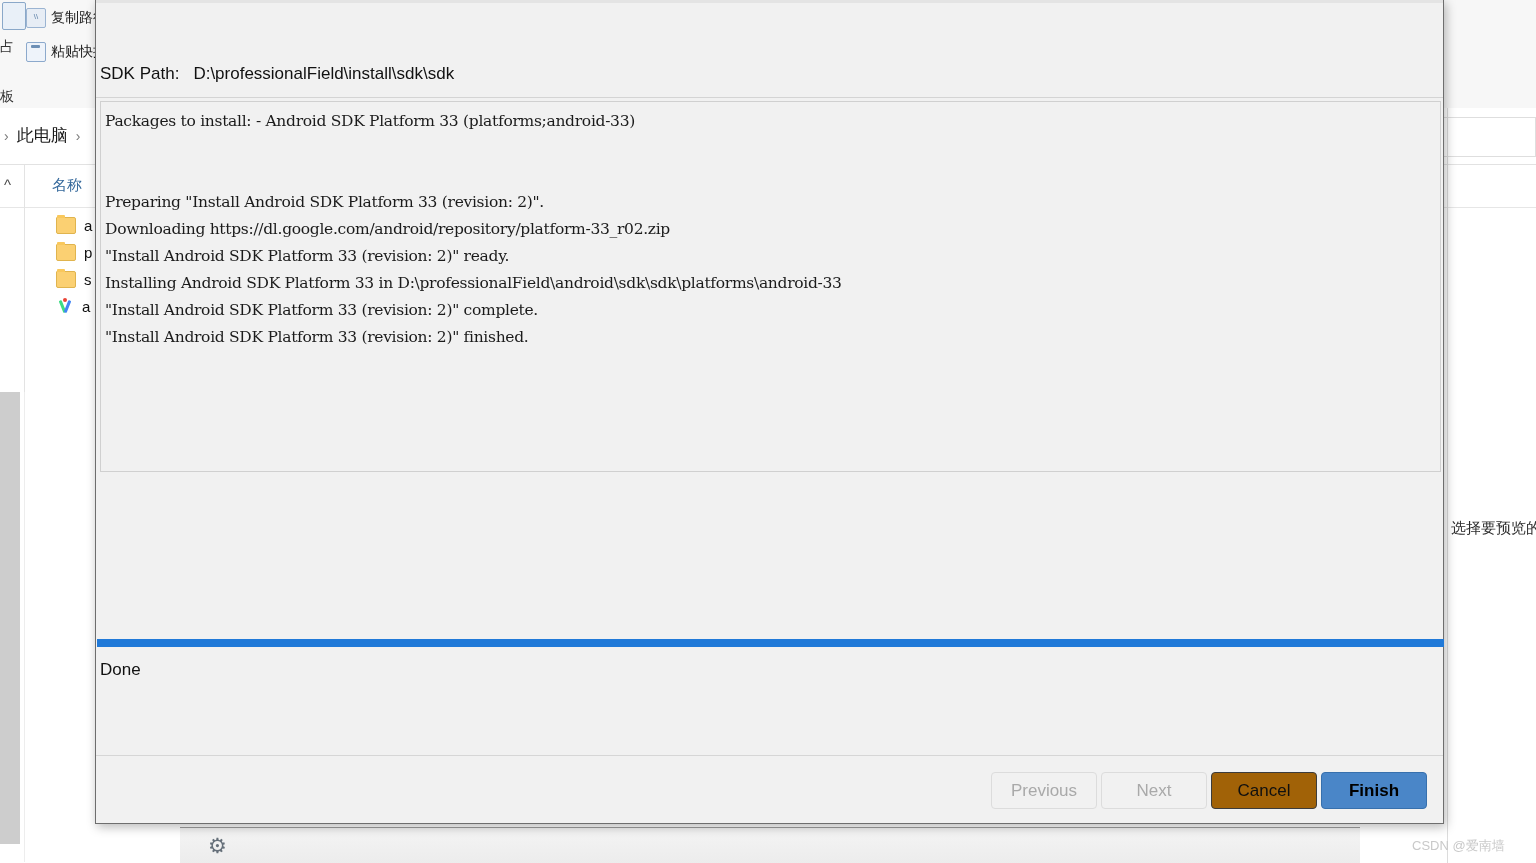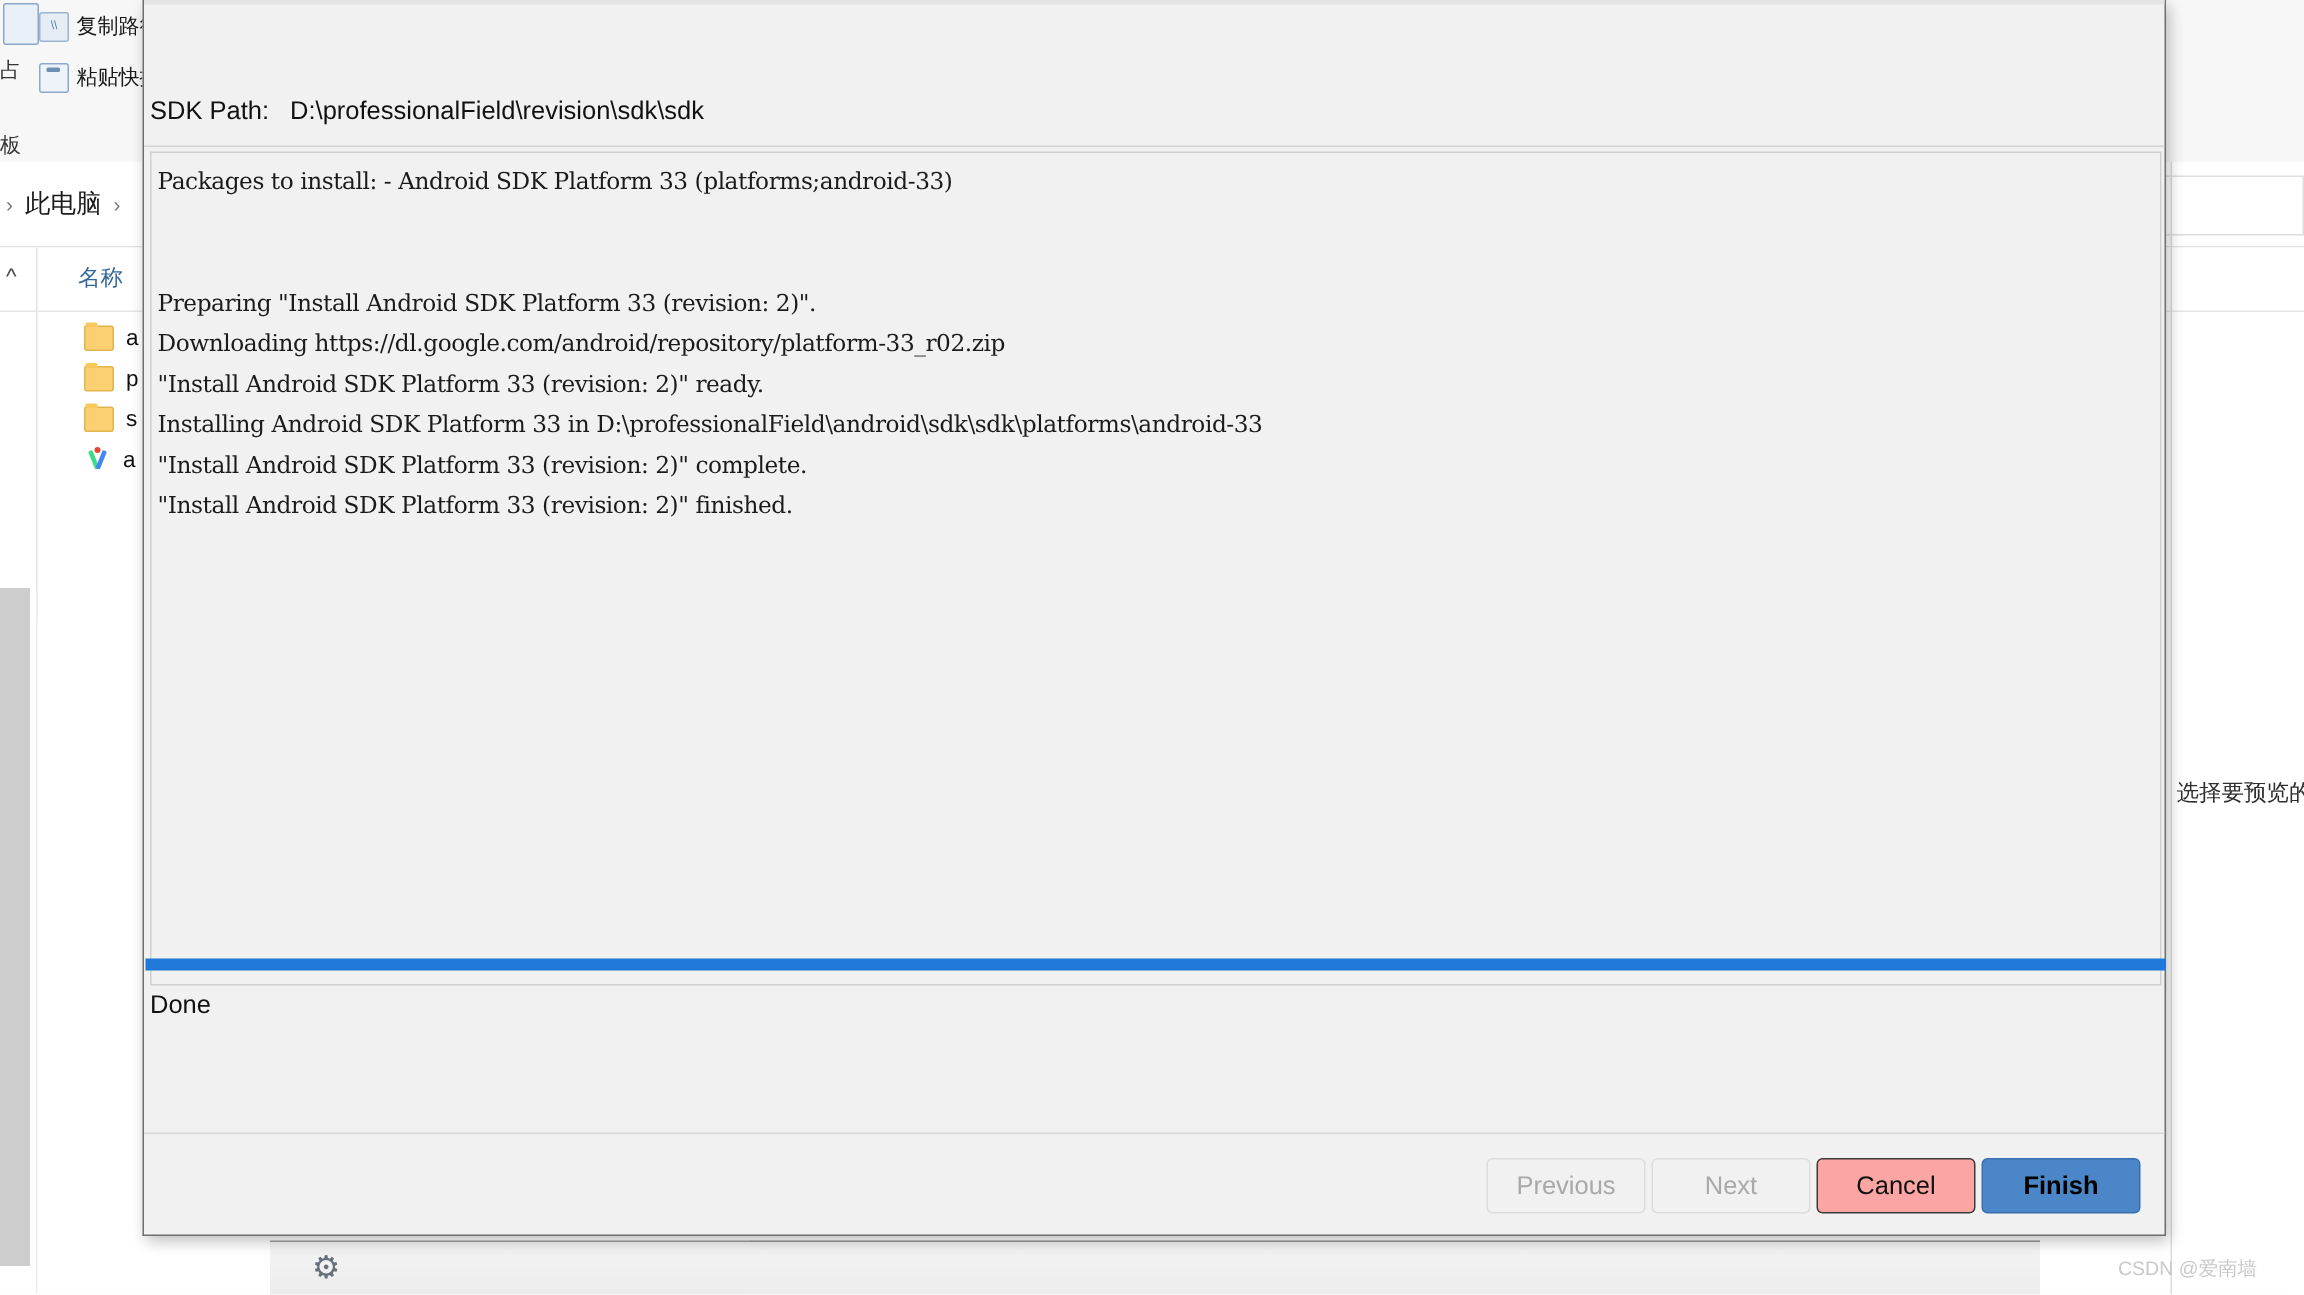--- a/index.html
+++ b/index.html
@@ -513,7 +513,7 @@
 
     <div class="dlg-sdkrow">
       <span>SDK Path:</span>
-      <span>D:\professionalField\revision\sdk\sdk</span>
+      <span>D:\professionalField\install\sdk\sdk</span>
     </div>
 
     <div class="dlg-sep-top"></div>

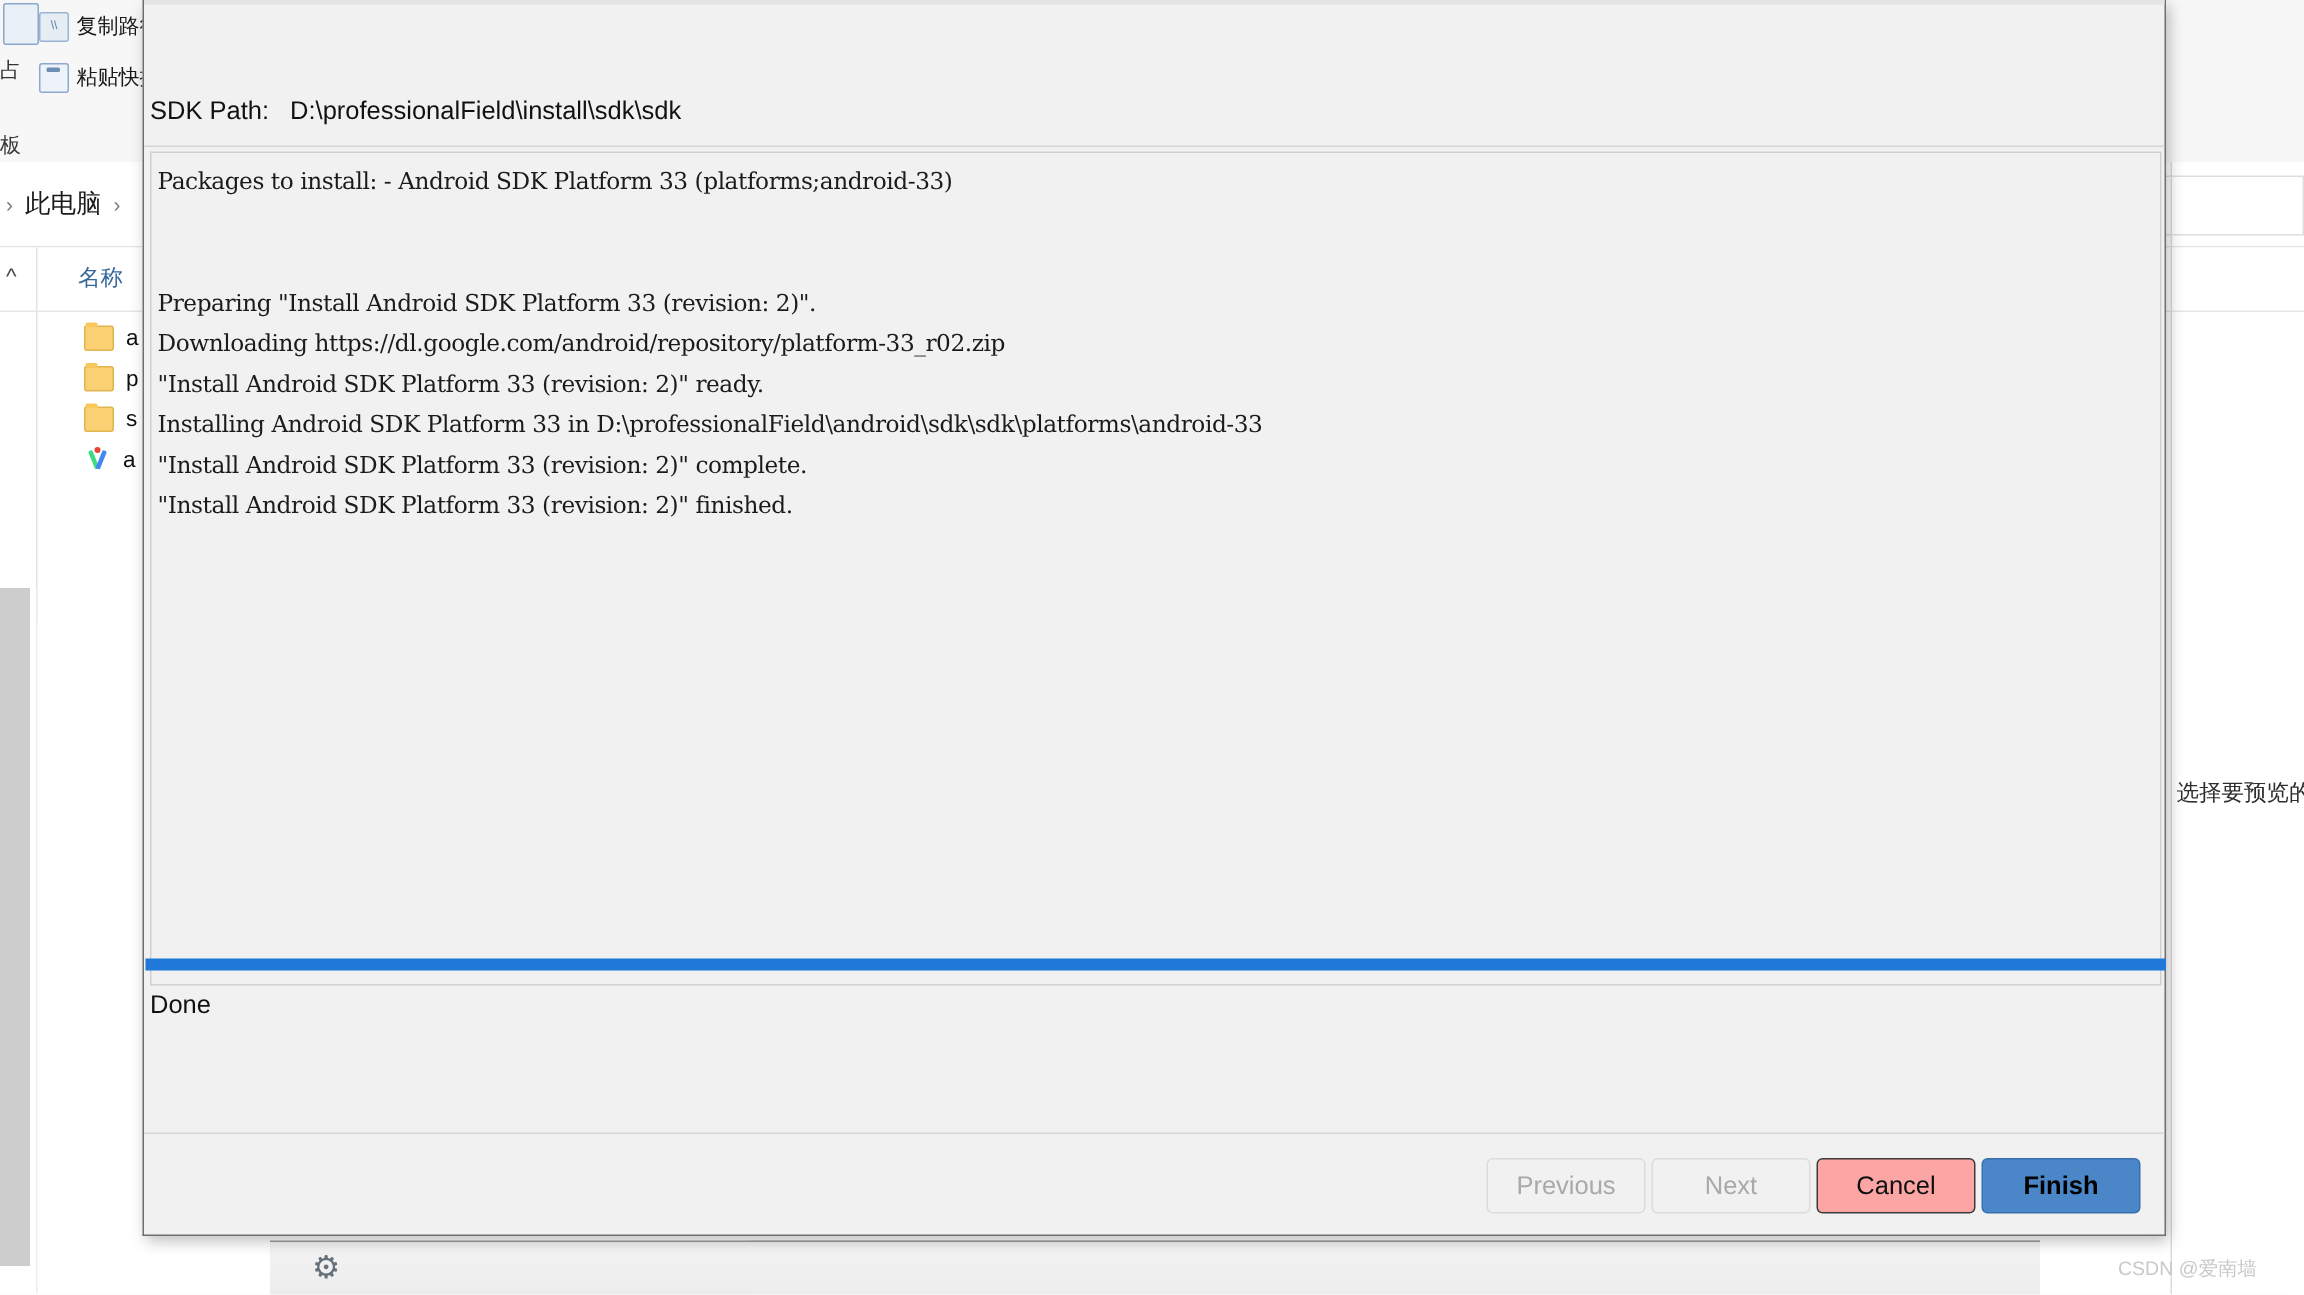--- a/index.html
+++ b/index.html
@@ -343,7 +343,7 @@
     position: absolute;
     left: 4px; top: 101px;
     width: 1341px;
-    height: 556px;
+    height: 371px;
     background: #f1f1f1;
     border: 1px solid #d0d0d0;
     box-sizing: border-box;

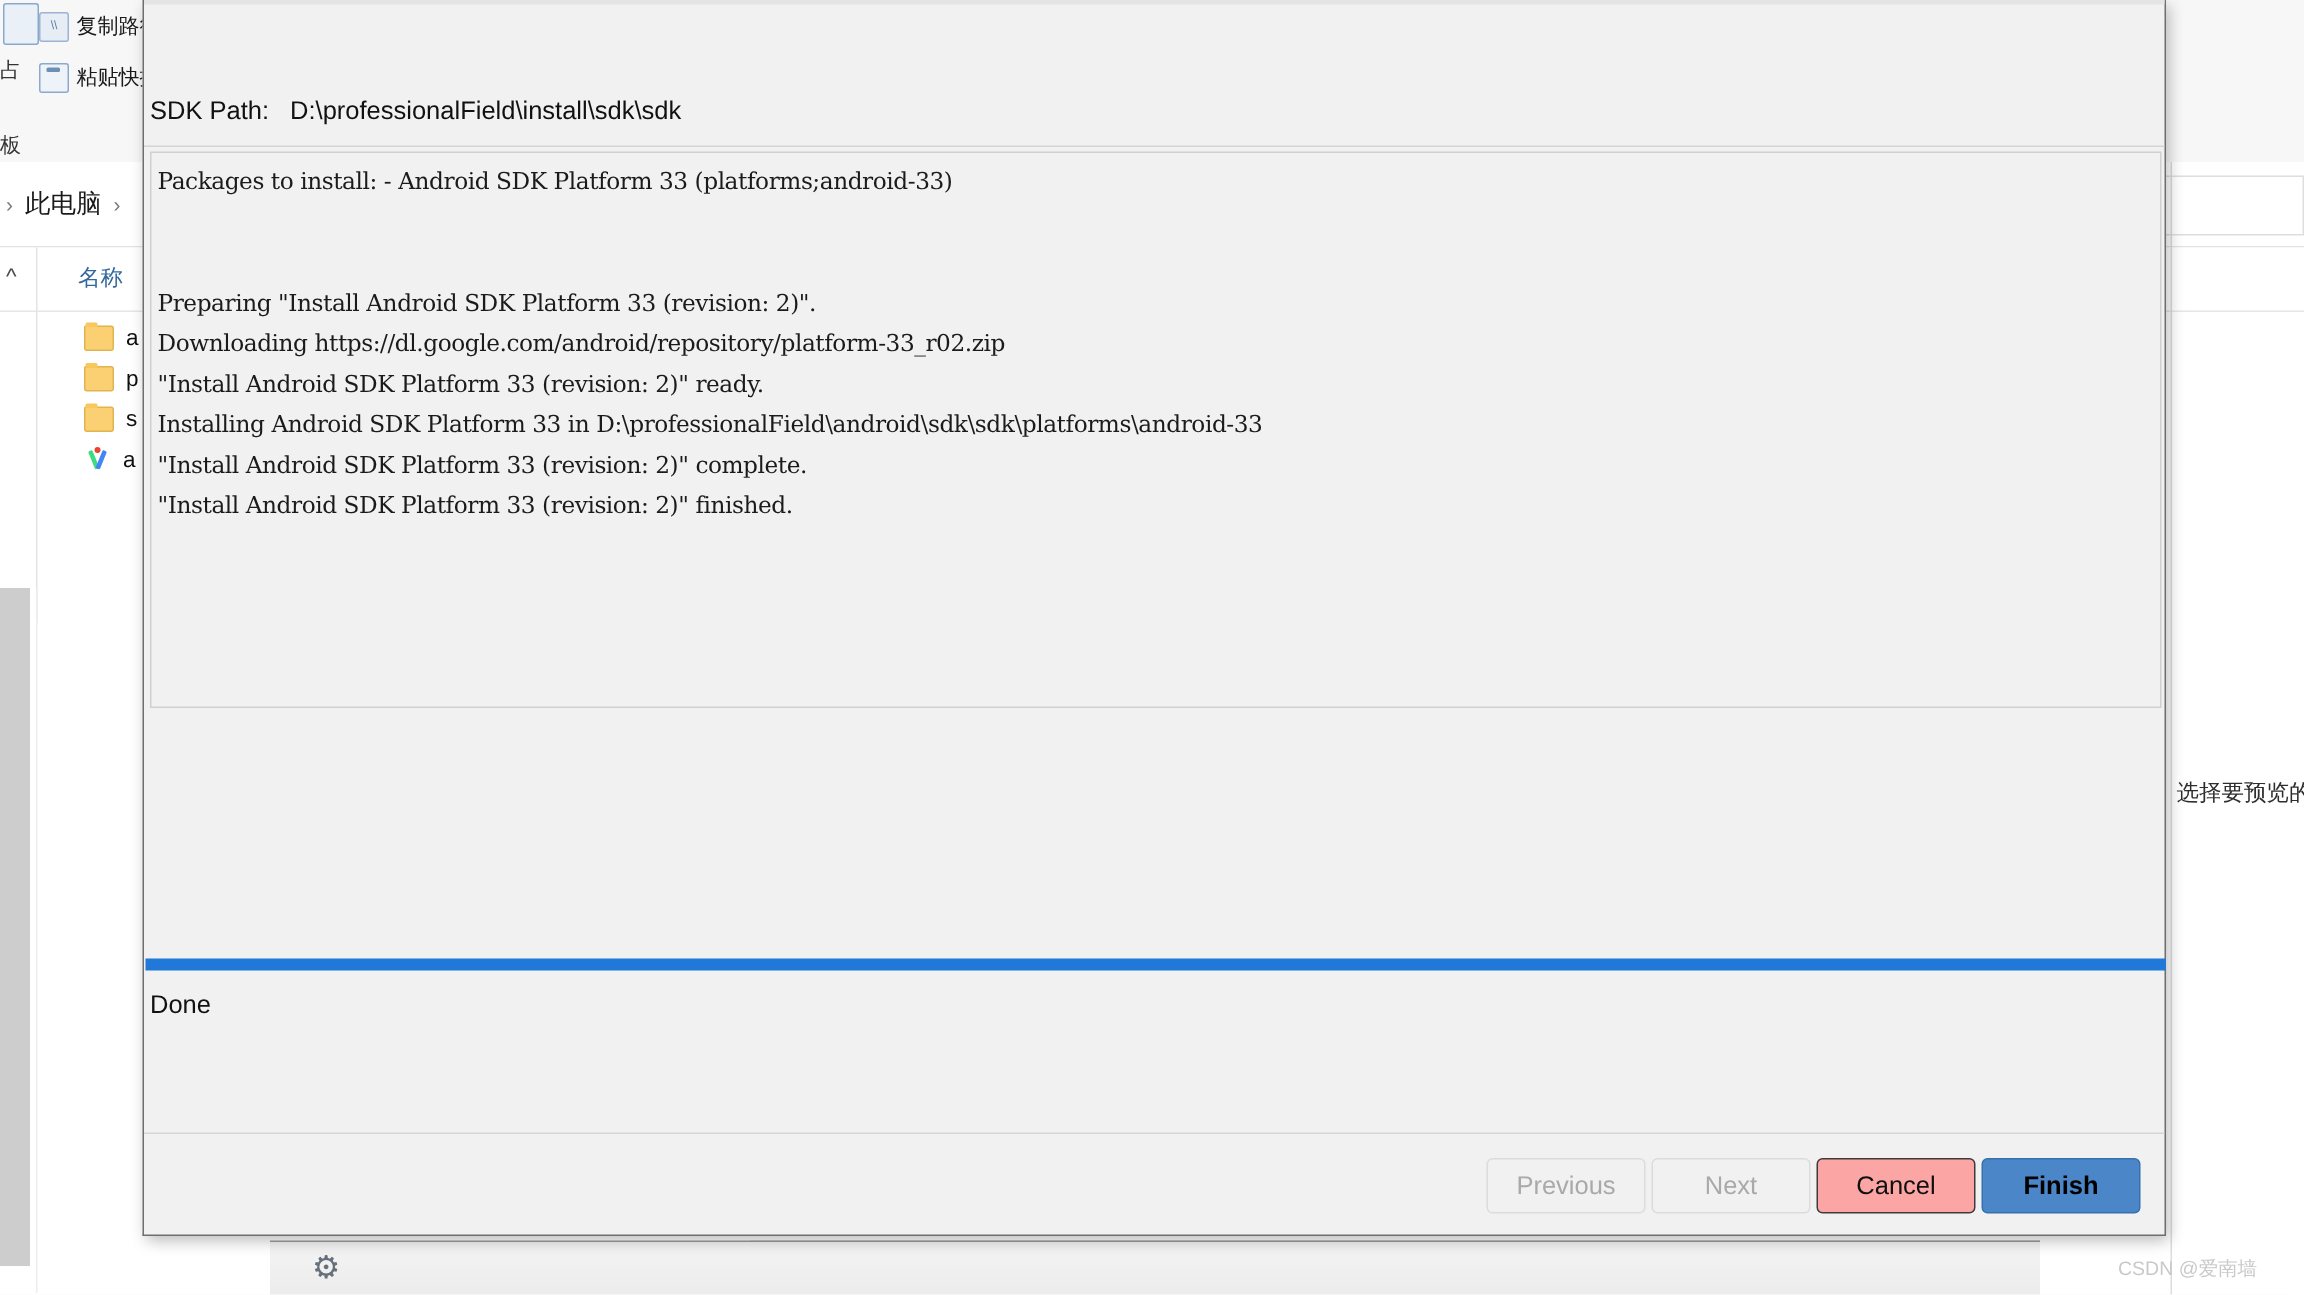--- a/index.html
+++ b/index.html
@@ -410,7 +410,7 @@
     color: #adadad;
   }
   .btn.disabled { background: #f1f1f1; border-color: #dcdcdc; color: #a9a9a9; }
-  .btn.normal   { background: #fca5a5; border-color: #3c3c3c; color: #101010; }
+  .btn.normal   { background: #a16207; border-color: #3c3c3c; color: #101010; }
   .btn.primary  {
     background: #4a86c8;
     border: 1px solid #3770ad;

